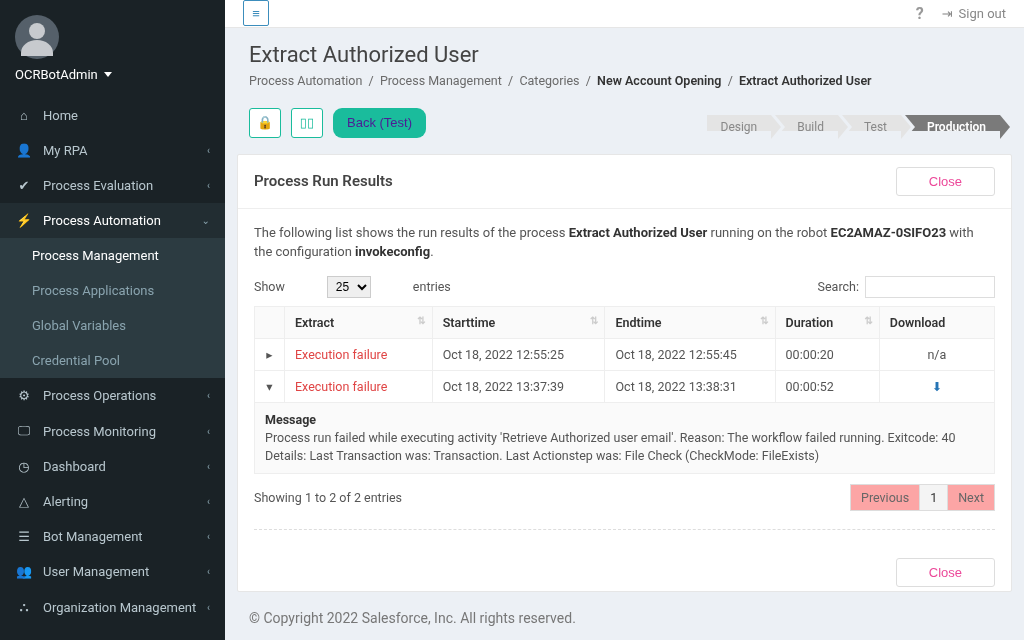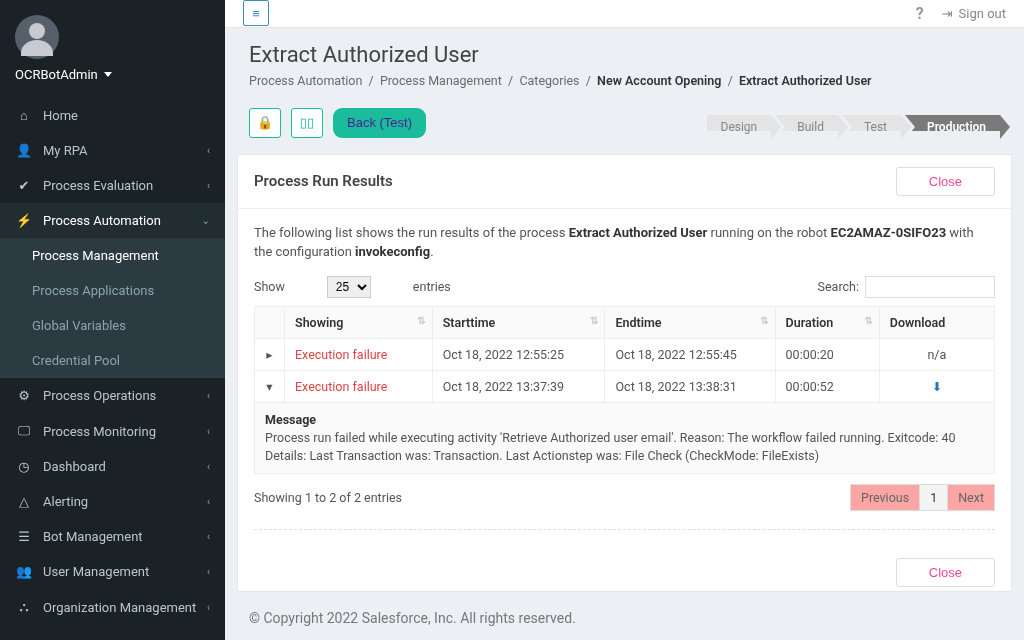--- a/index.html
+++ b/index.html
@@ -215,7 +215,7 @@
           <thead>
             <tr>
               <th class="expander"></th>
-              <th><span>Showing</span><span class="sort-ic">⇅</span></th>
+              <th><span>Extract</span><span class="sort-ic">⇅</span></th>
               <th><span>Starttime</span><span class="sort-ic">⇅</span></th>
               <th><span>Endtime</span><span class="sort-ic">⇅</span></th>
               <th><span>Duration</span><span class="sort-ic">⇅</span></th>

